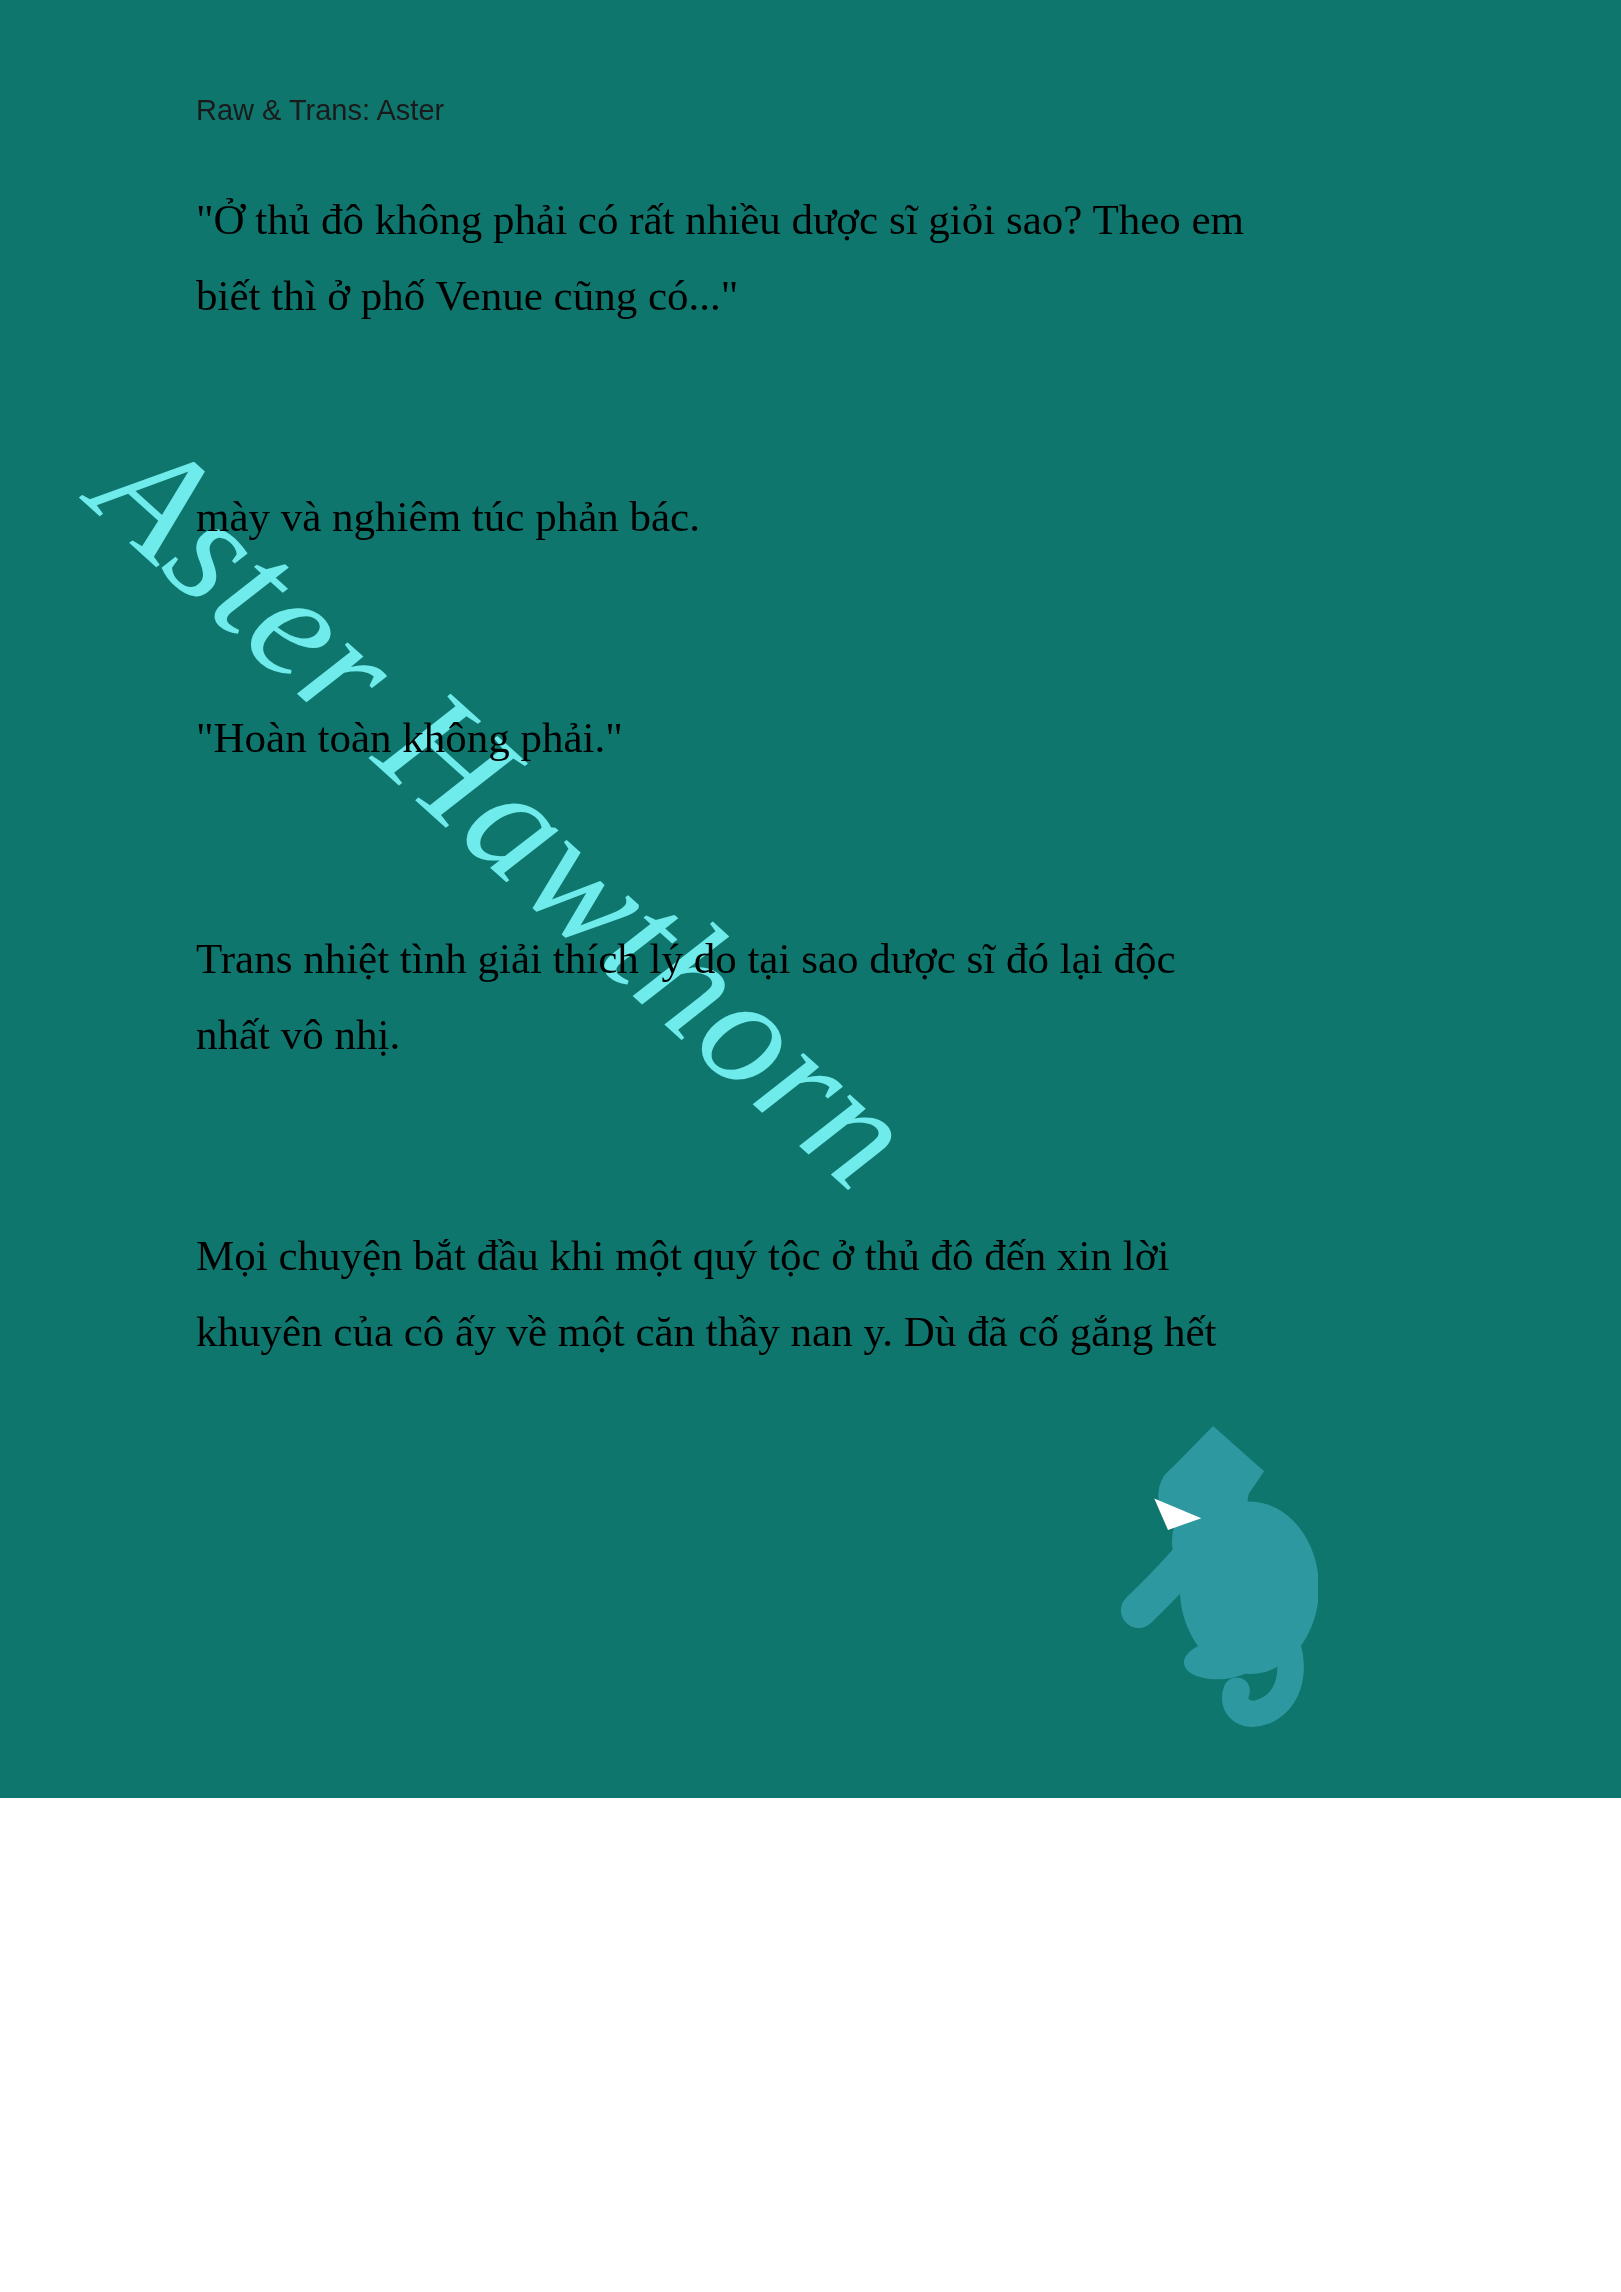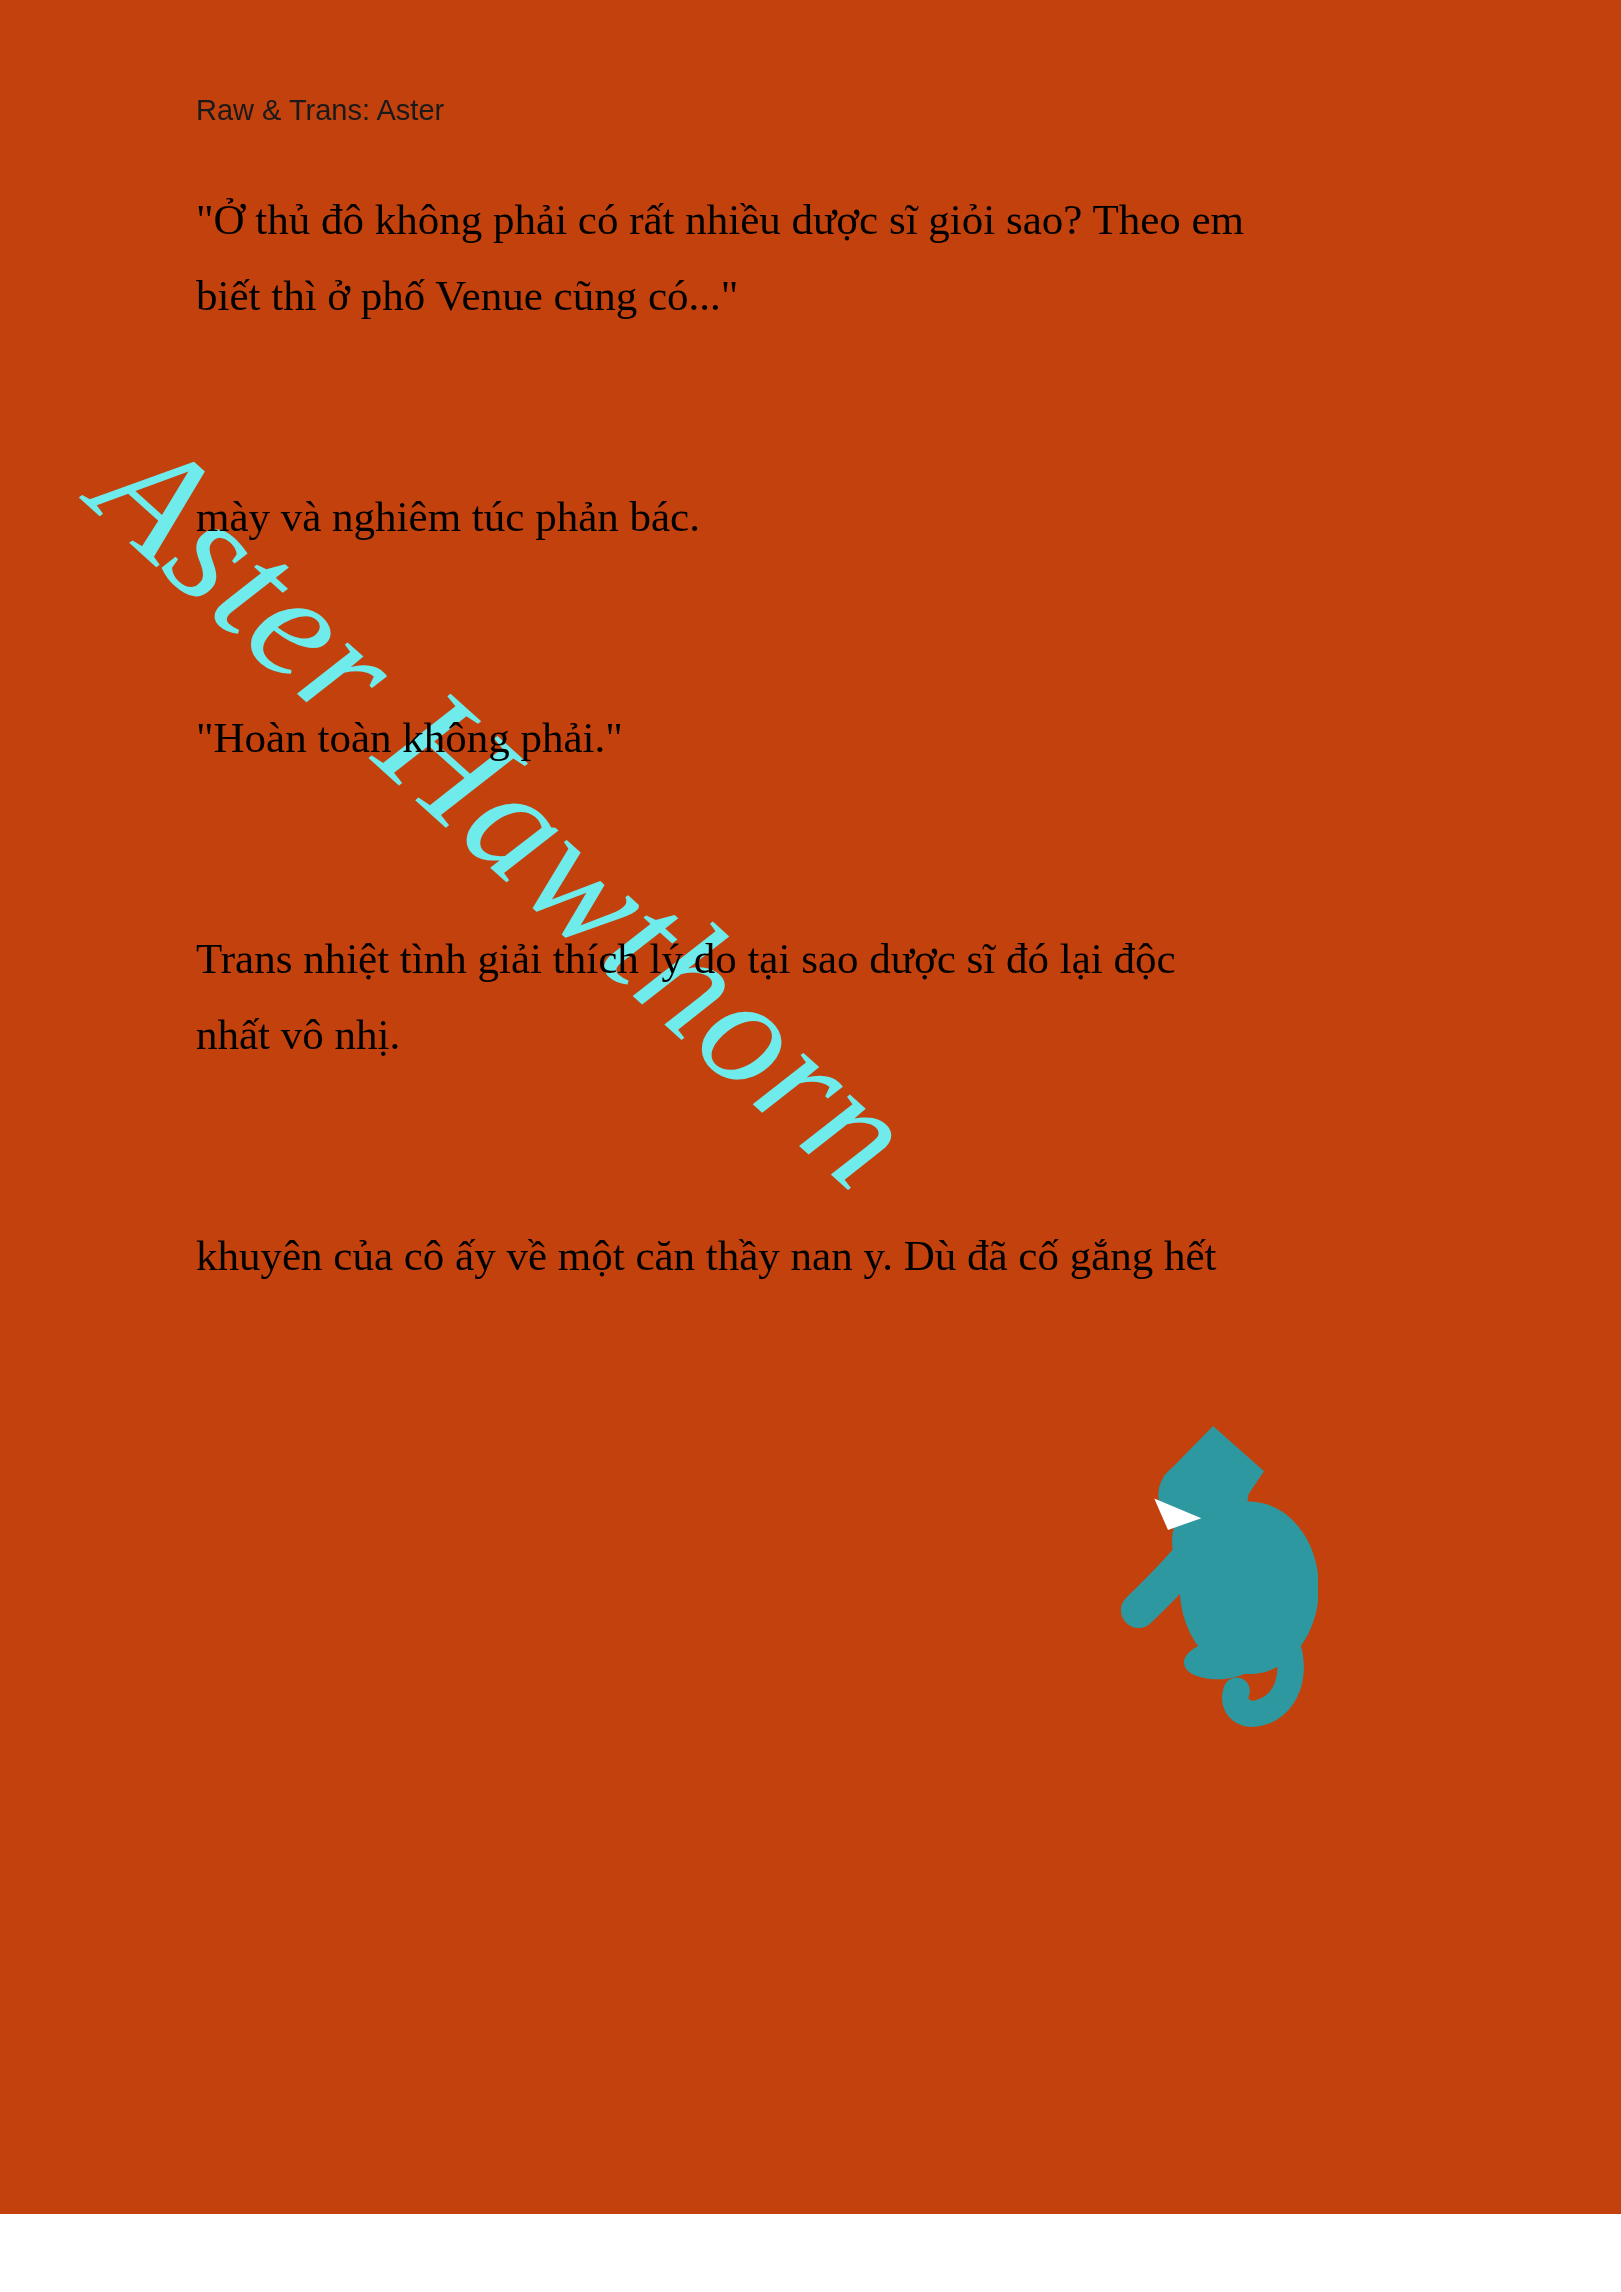--- a/index.html
+++ b/index.html
@@ -6,8 +6,8 @@
   .page {
     position: relative;
     width: 1621px;
-    height: 2214px;
-    background: #c2410c;
+    height: 1798px;
+    background: #0f766e;
     overflow: hidden;
     font-family: "Liberation Serif", serif;
   }

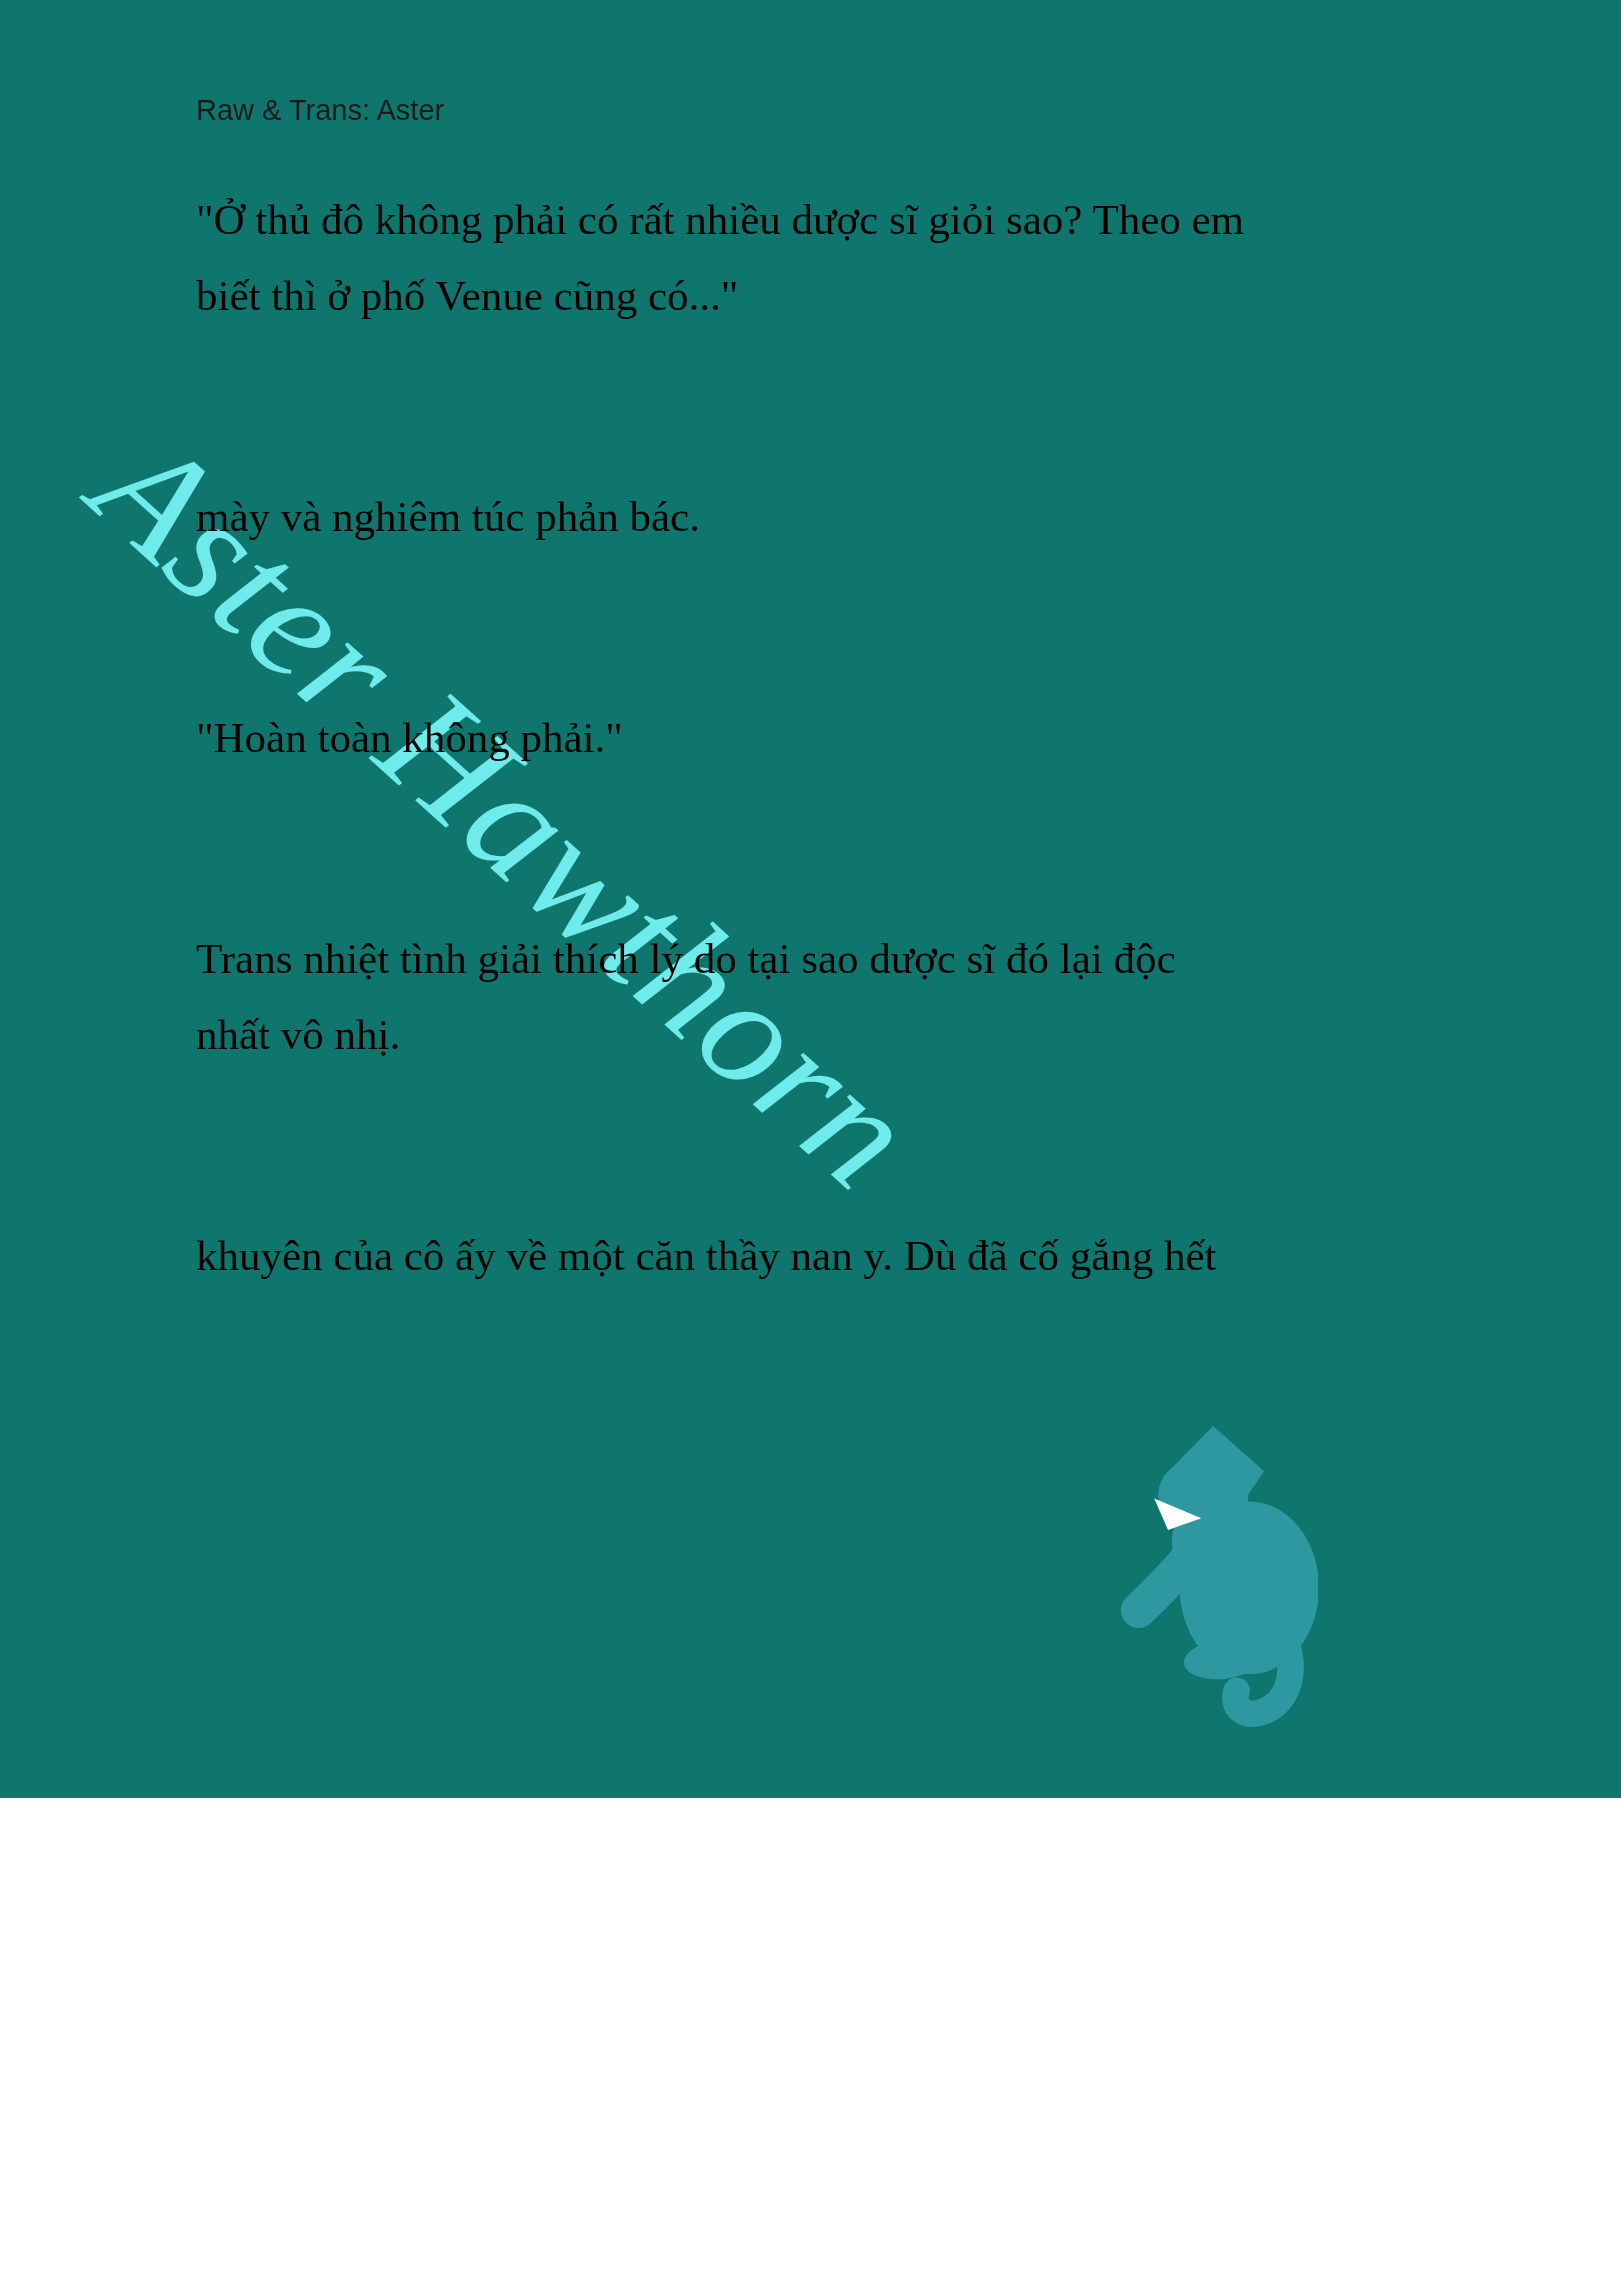--- a/index.html
+++ b/index.html
@@ -102,6 +102,7 @@
       <span class="line">nhất vô nhị.</span>
     </p>
     <p>
+      <span class="line">Mọi chuyện bắt đầu khi một quý tộc ở thủ đô đến xin lời</span>
       <span class="line">khuyên của cô ấy về một căn thầy nan y. Dù đã cố gắng hết</span>
     </p>
   </div>

